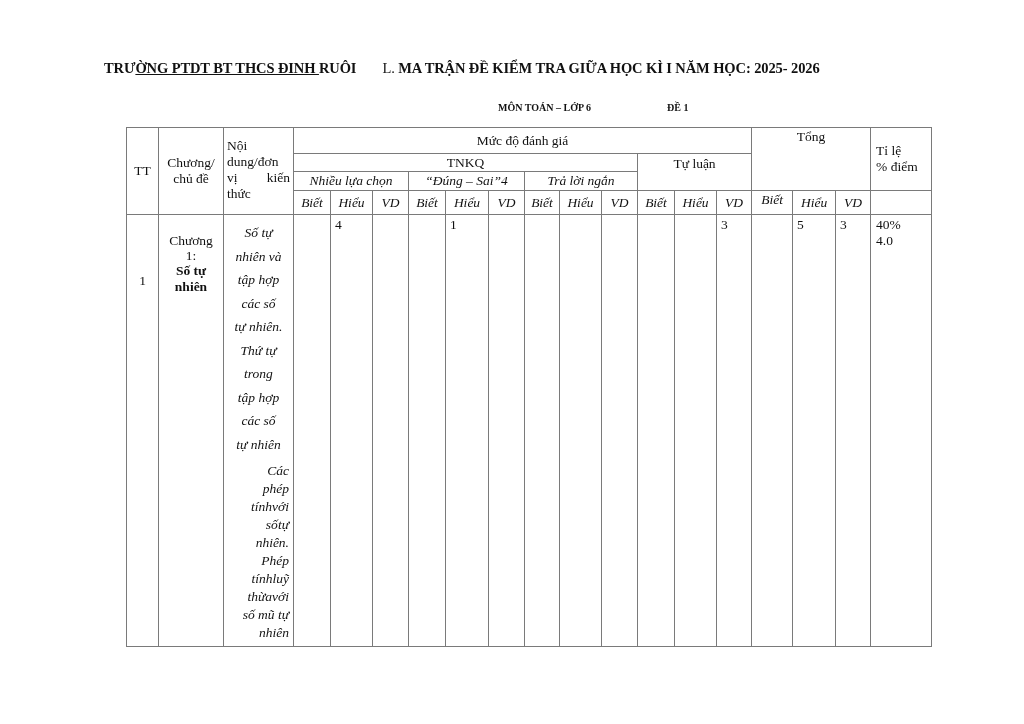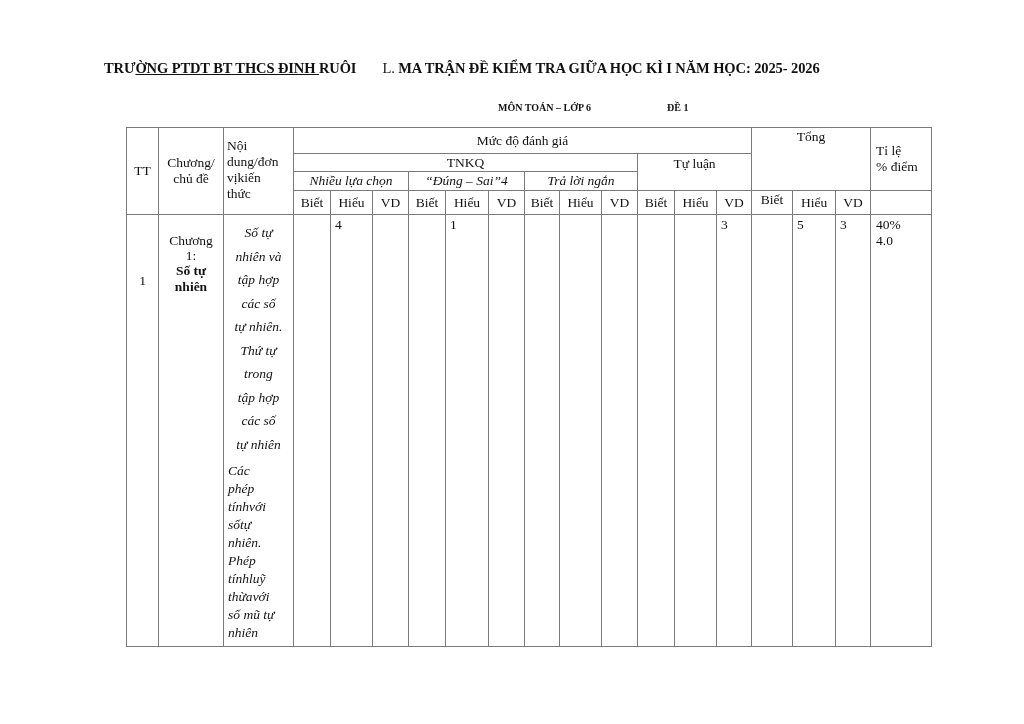--- a/index.html
+++ b/index.html
@@ -72,6 +72,7 @@
     }
     .noi-dung-head .justify-line {
       display: flex;
+      justify-content: space-between;
     }
     .tong-head {
       vertical-align: top !important;

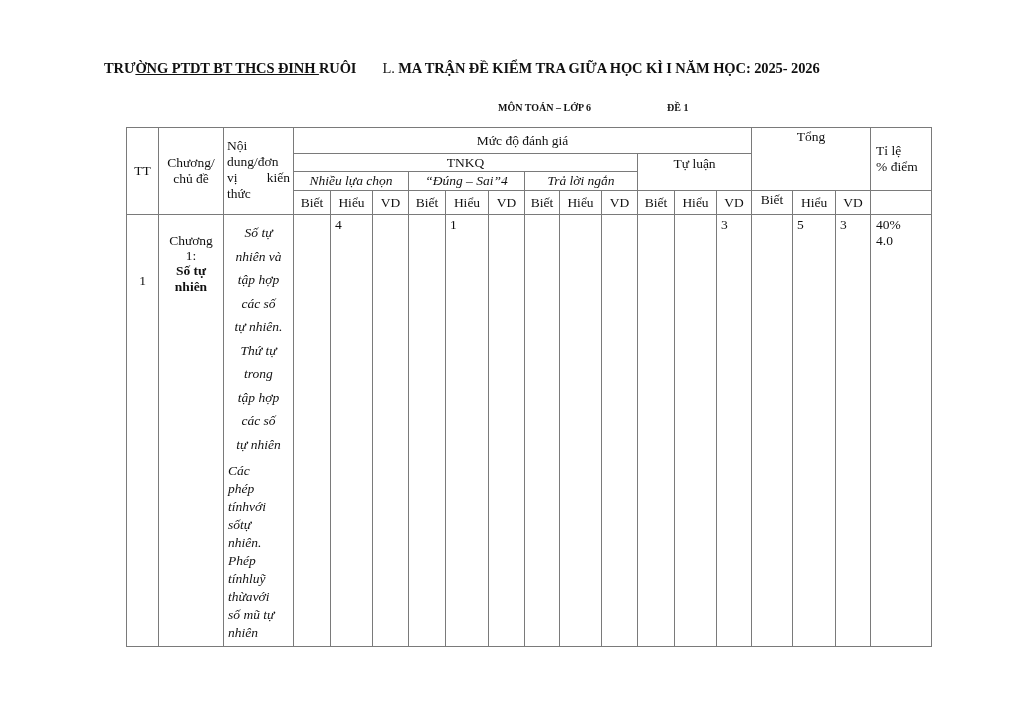--- a/index.html
+++ b/index.html
@@ -57,7 +57,7 @@
     .h-r1 { height: 26px; }
     .h-r2 { height: 18px; }
     .h-r3 { height: 19px; }
-    .h-r4 { height: 24px; }
+    .h-r4 { height: 24px; font-style: italic; }
     .body-row { height: 432px; }
 
     .ital { font-style: italic; }

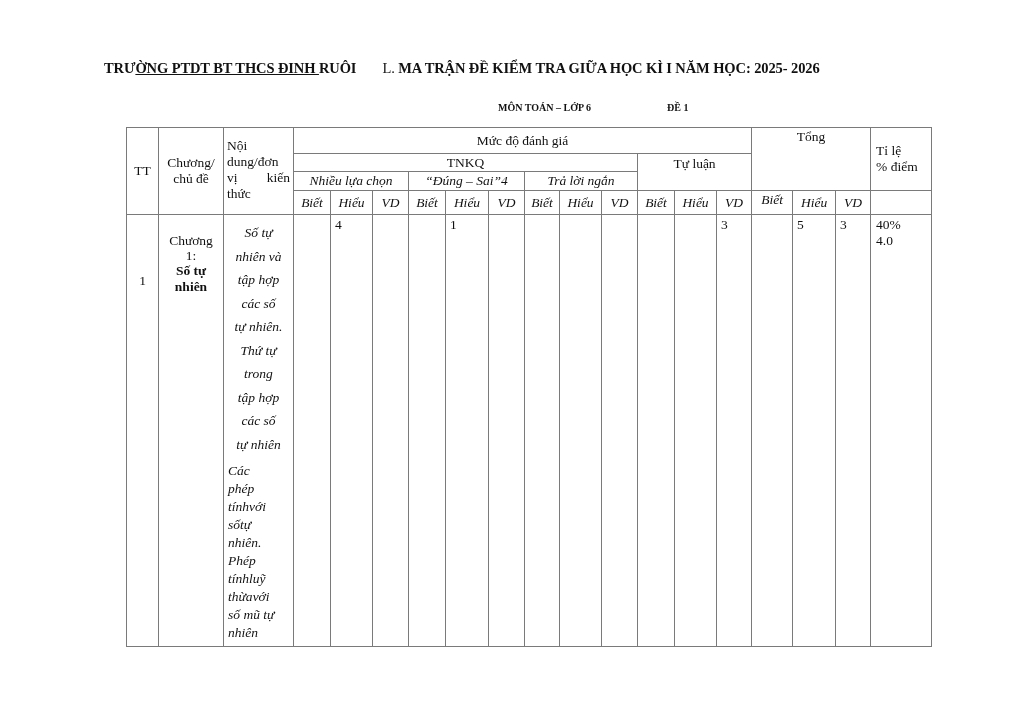--- a/index.html
+++ b/index.html
@@ -109,7 +109,7 @@
     }
     .content-block2 .jl {
       display: flex;
-      justify-content: flex-start;
+      justify-content: flex-end;
     }
     .ratio-cell {
       vertical-align: top !important;

